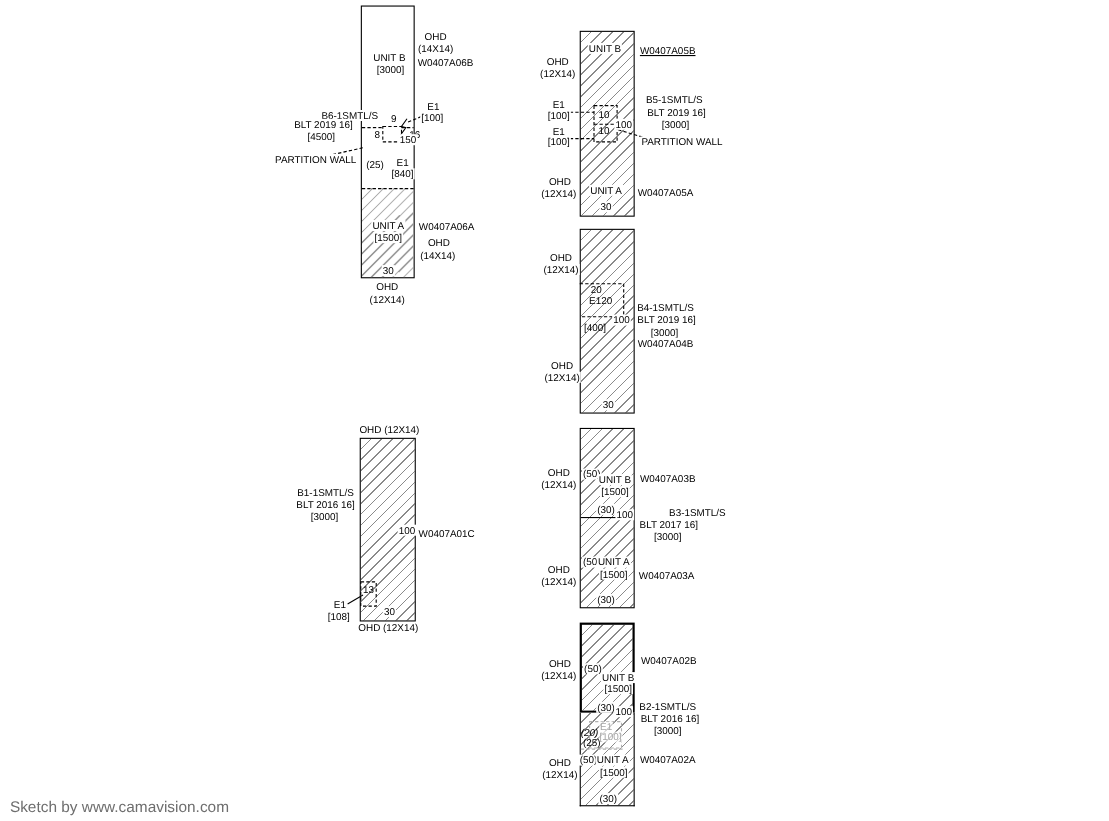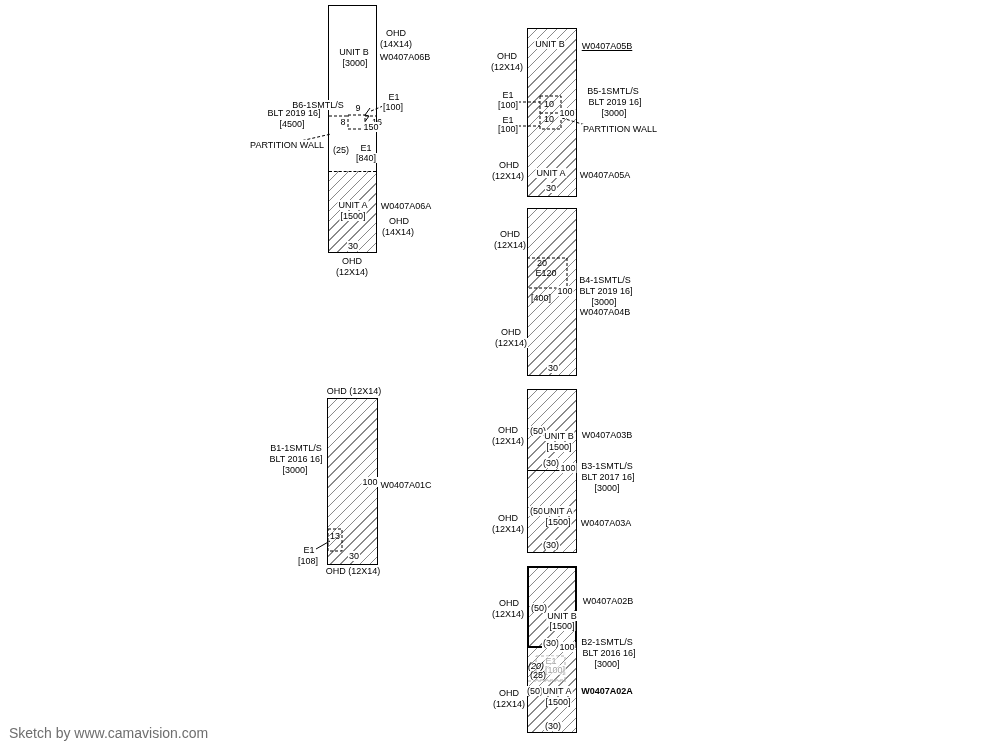--- a/index.html
+++ b/index.html
@@ -144,7 +144,7 @@
   <span class="lbl" style="left:551px;top:458px;">(30)</span>
   <span class="lbl" style="left:568px;top:463px;">100</span>
   <span class="lbl" style="left:607px;top:430px;">W0407A03B</span>
-  <span class="lbl" style="left:607px;top:461px;">B3-1SMTL/S</span>
+  <span class="lbl" style="left:634px;top:461px;">B3-1SMTL/S</span>
   <span class="lbl" style="left:608px;top:472px;">BLT 2017 16]</span>
   <span class="lbl" style="left:607px;top:483px;">[3000]</span>
   <span class="lbl" style="left:538px;top:506px;">(50)</span>

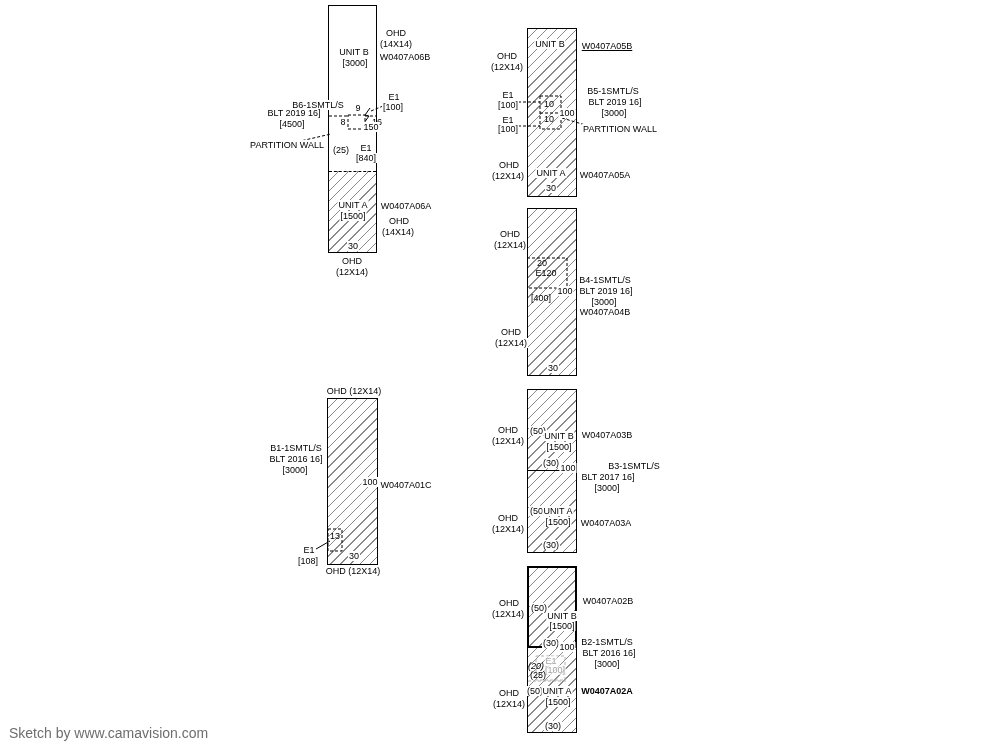--- a/index.html
+++ b/index.html
@@ -176,7 +176,7 @@
   <span class="lbl" style="left:553px;top:721px;">(30)</span>
   <span class="lbl" style="left:509px;top:688px;">OHD</span>
   <span class="lbl" style="left:509px;top:699px;">(12X14)</span>
-  <span class="lbl" style="left:607px;top:686px;font-weight:bold;">W0407A02A</span>
+  <span class="lbl" style="left:607px;top:686px;">W0407A02A</span>
 
   <span class="lbl" style="left:354px;top:386px;">OHD (12X14)</span>
   <span class="lbl" style="left:296px;top:443px;">B1-1SMTL/S</span>

